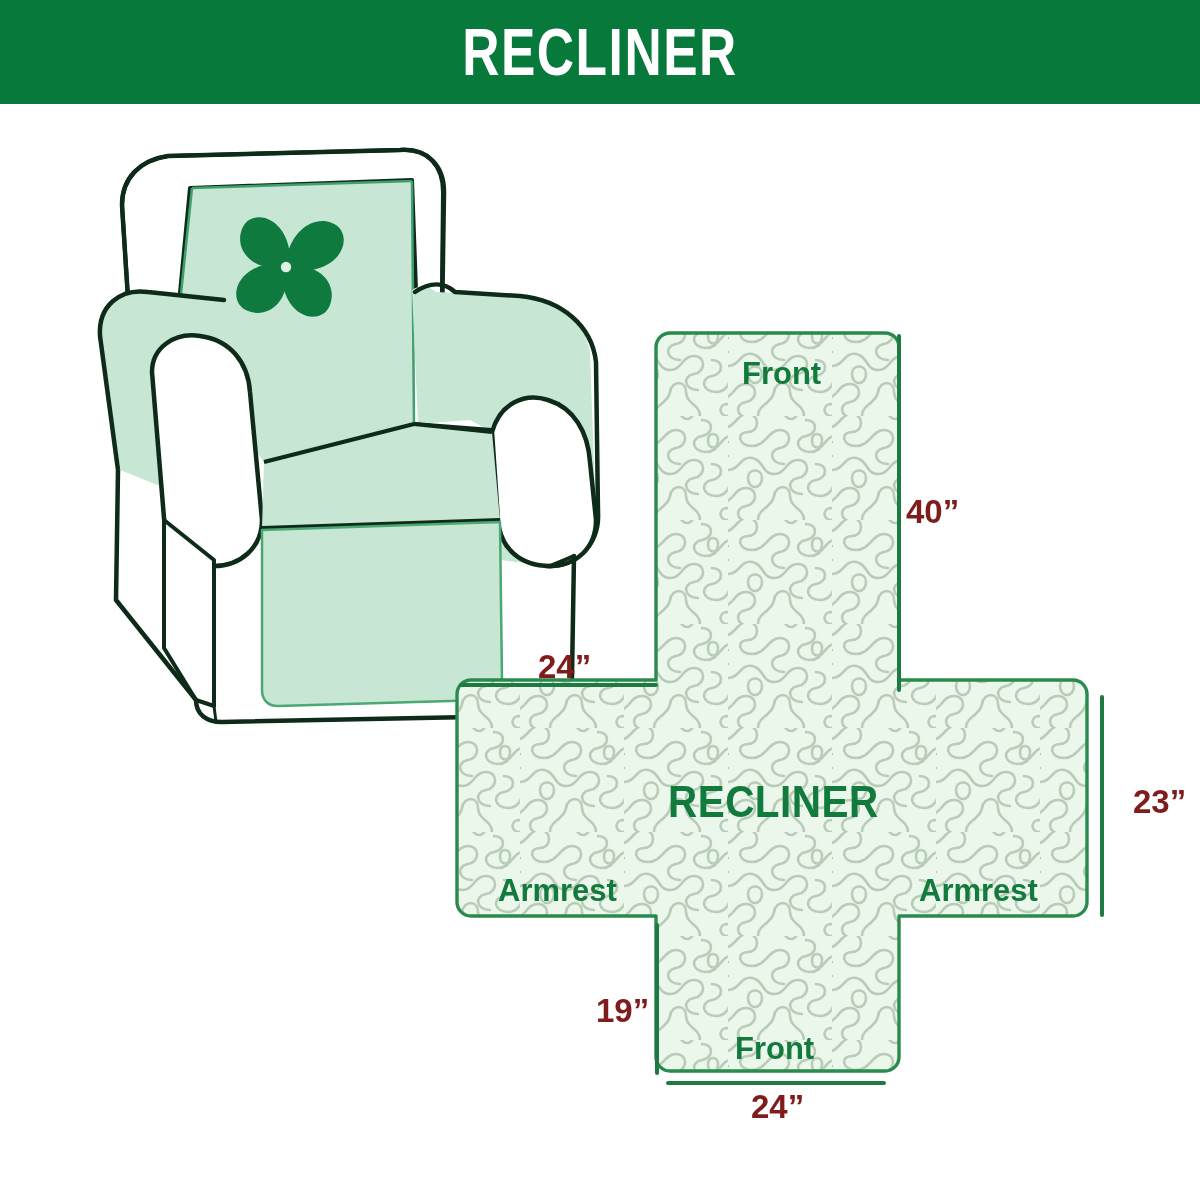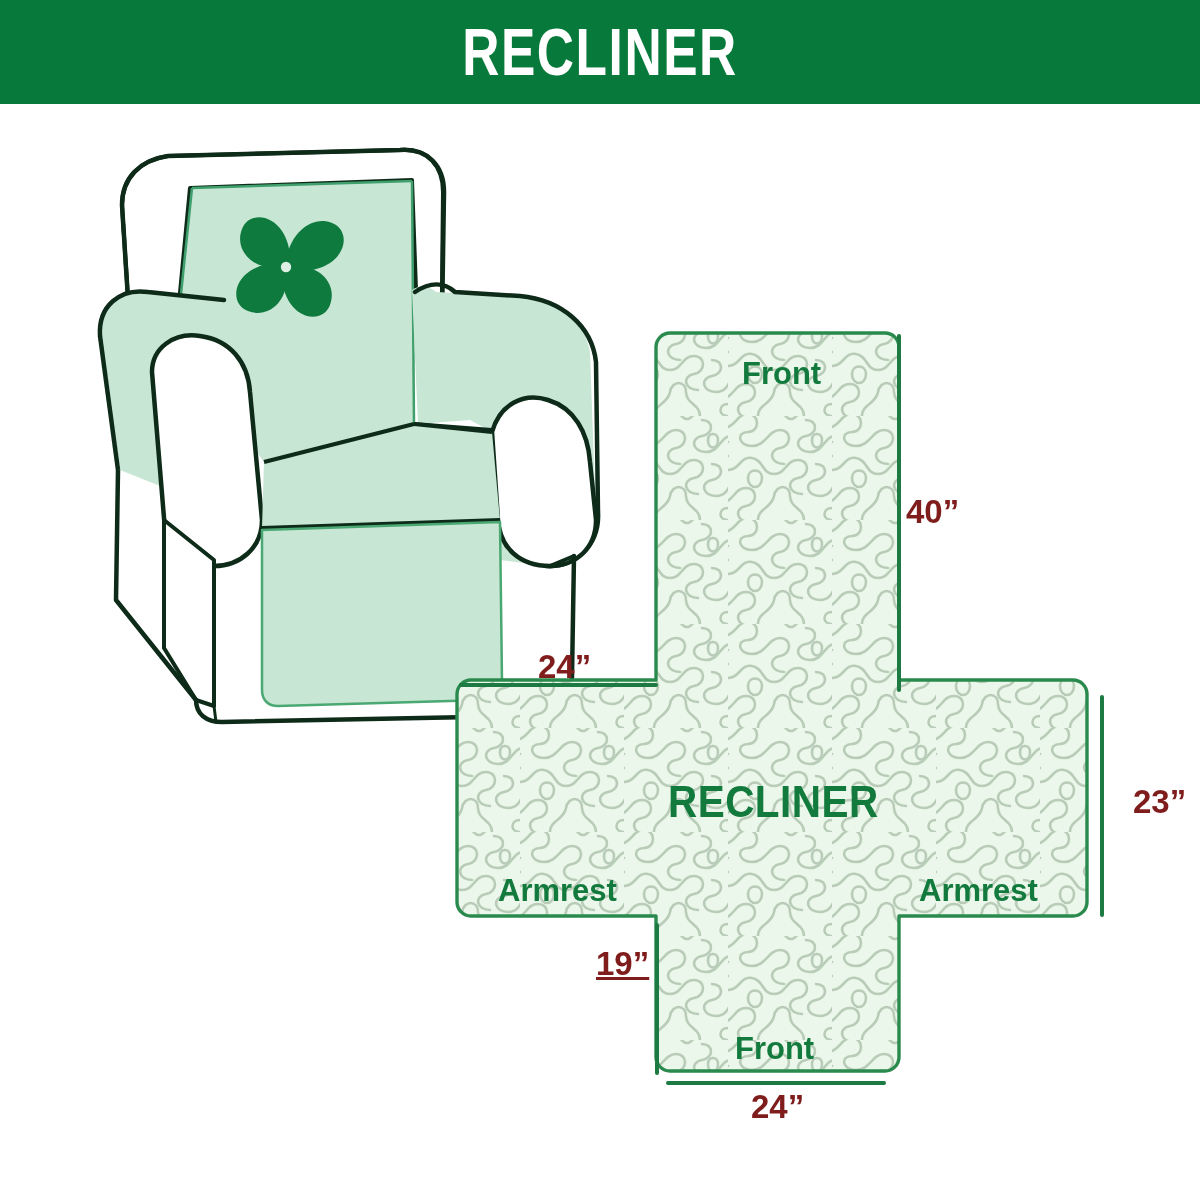--- a/index.html
+++ b/index.html
@@ -61,7 +61,7 @@
   .dim-40 {left:906px;  top:495px;}
   .dim-24t{left:538px;  top:650px;}
   .dim-23 {left:1113px; top:785px;margin-left:20px;}
-  .dim-19 {left:596px;  top:947px;text-decoration:underline;}
+  .dim-19 {left:596px;  top:994px;}
   .dim-24b{left:751px;  top:1090px;}
 </style>
 </head>

